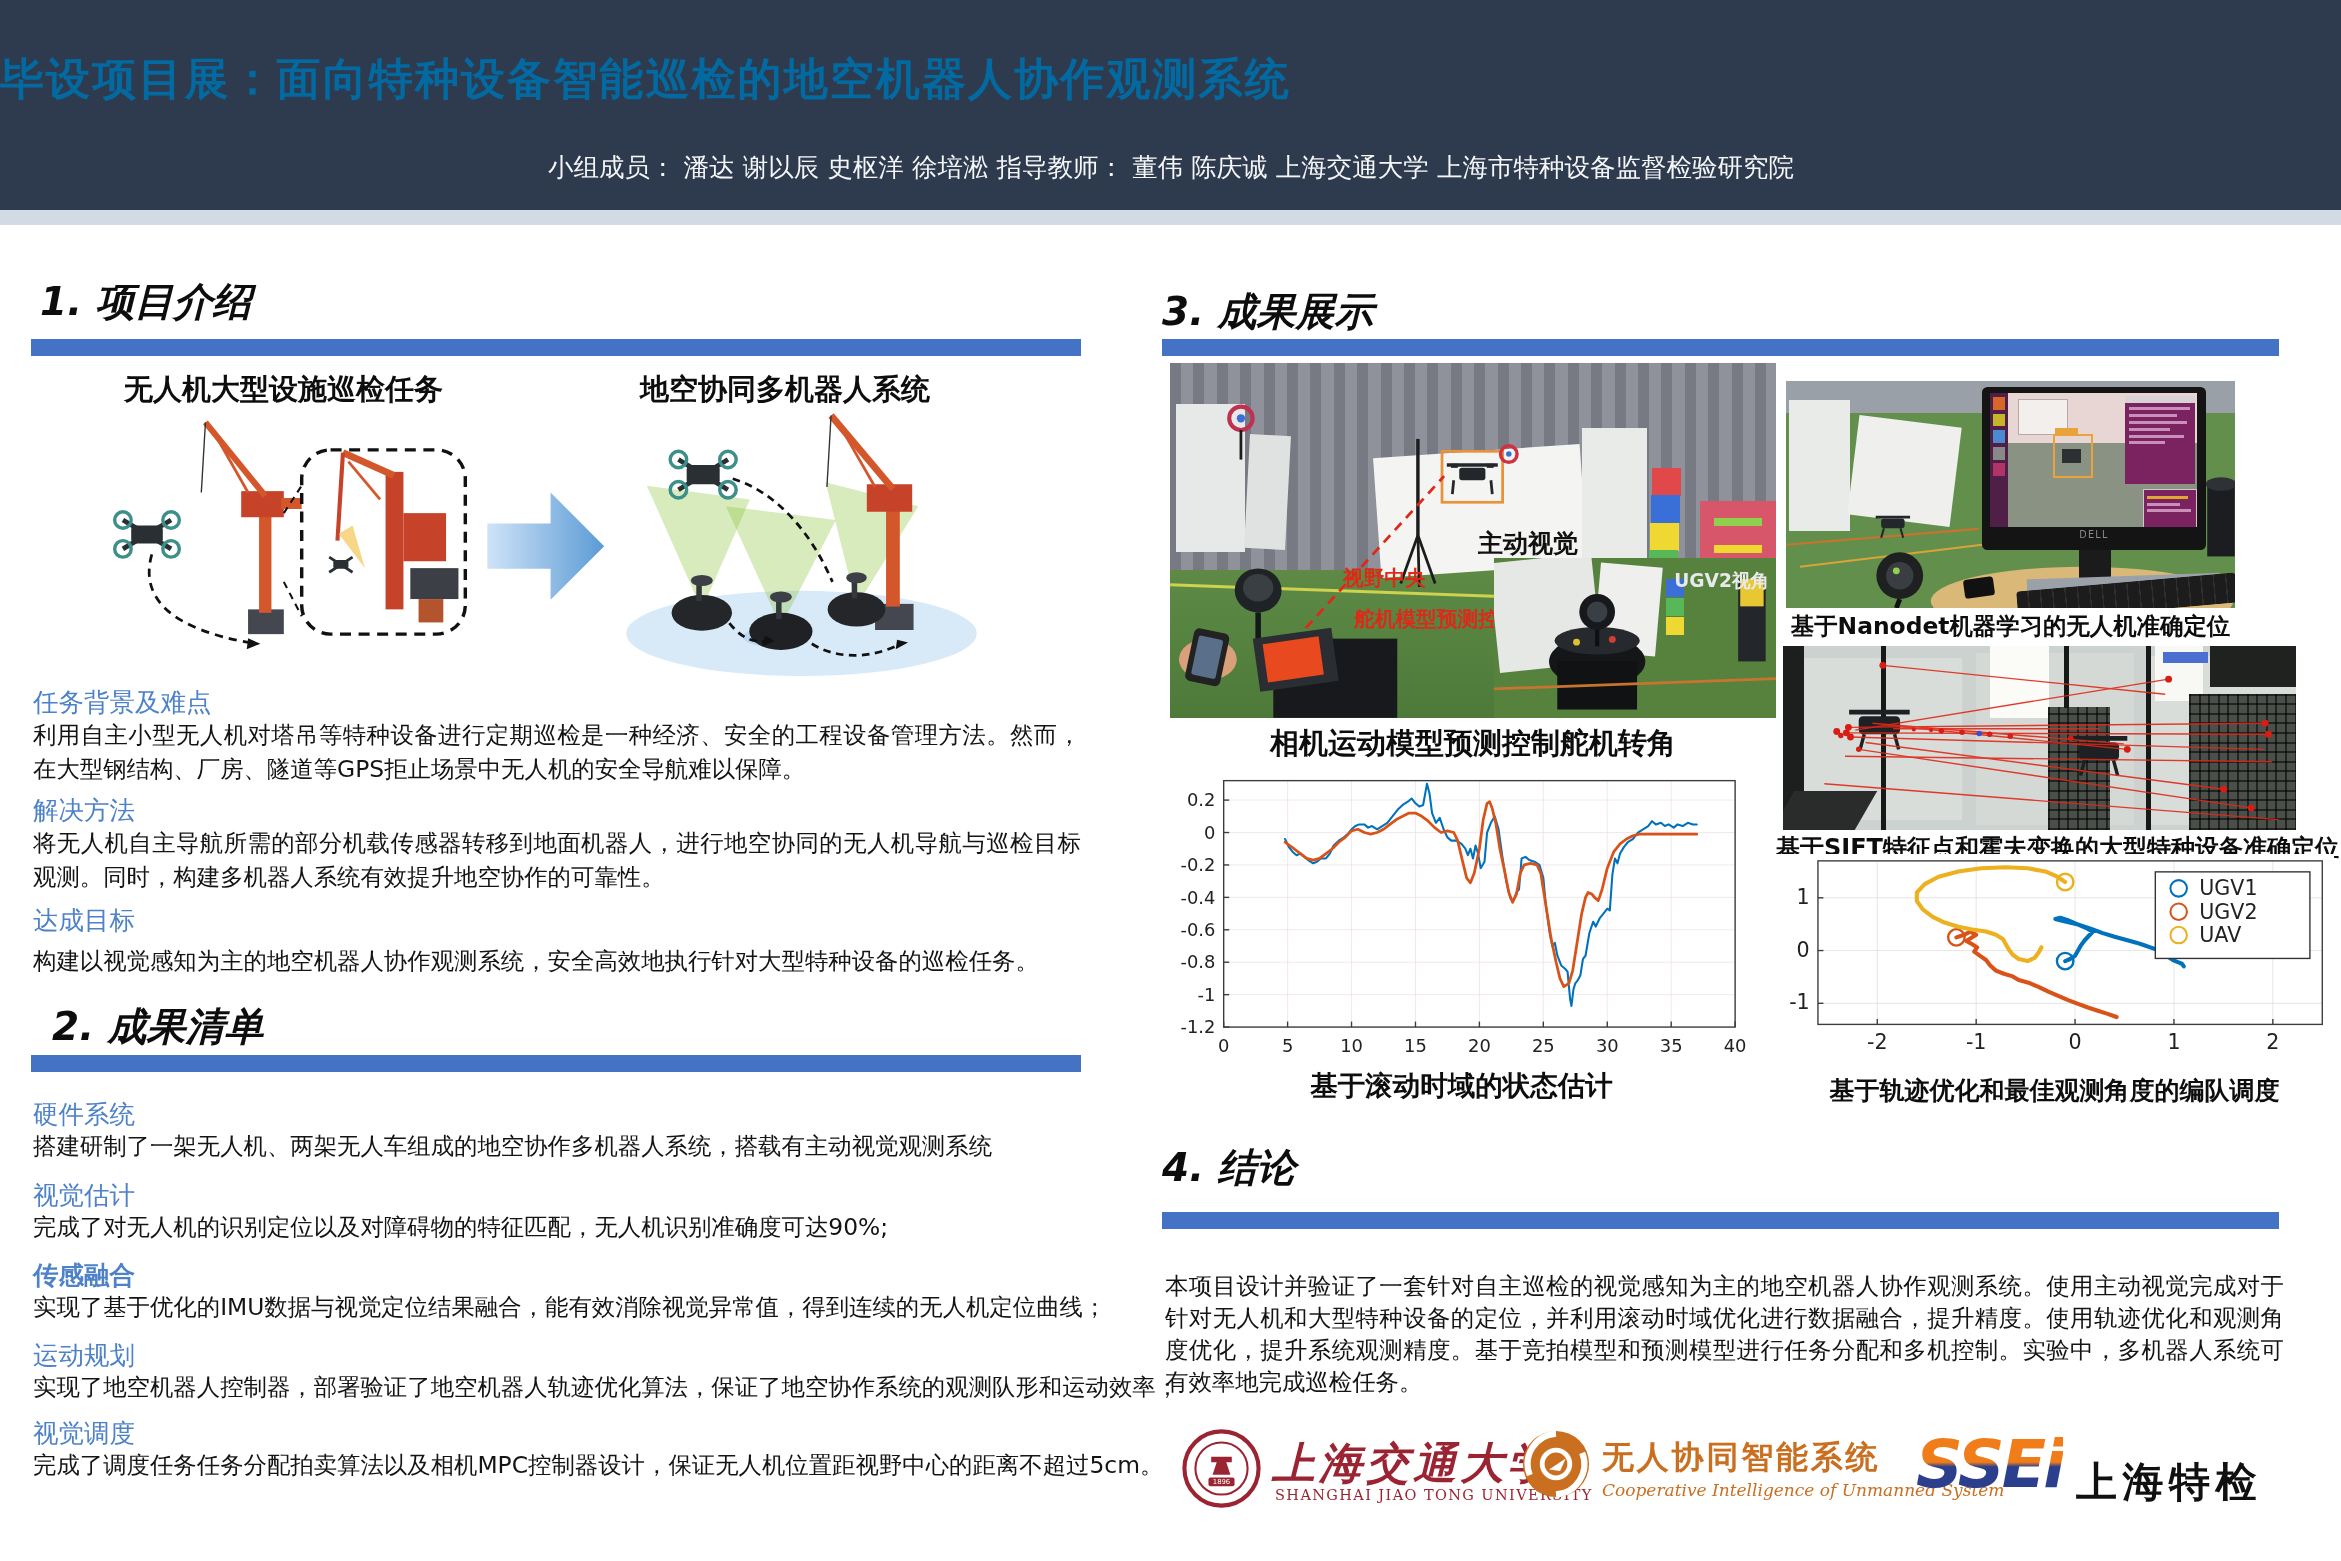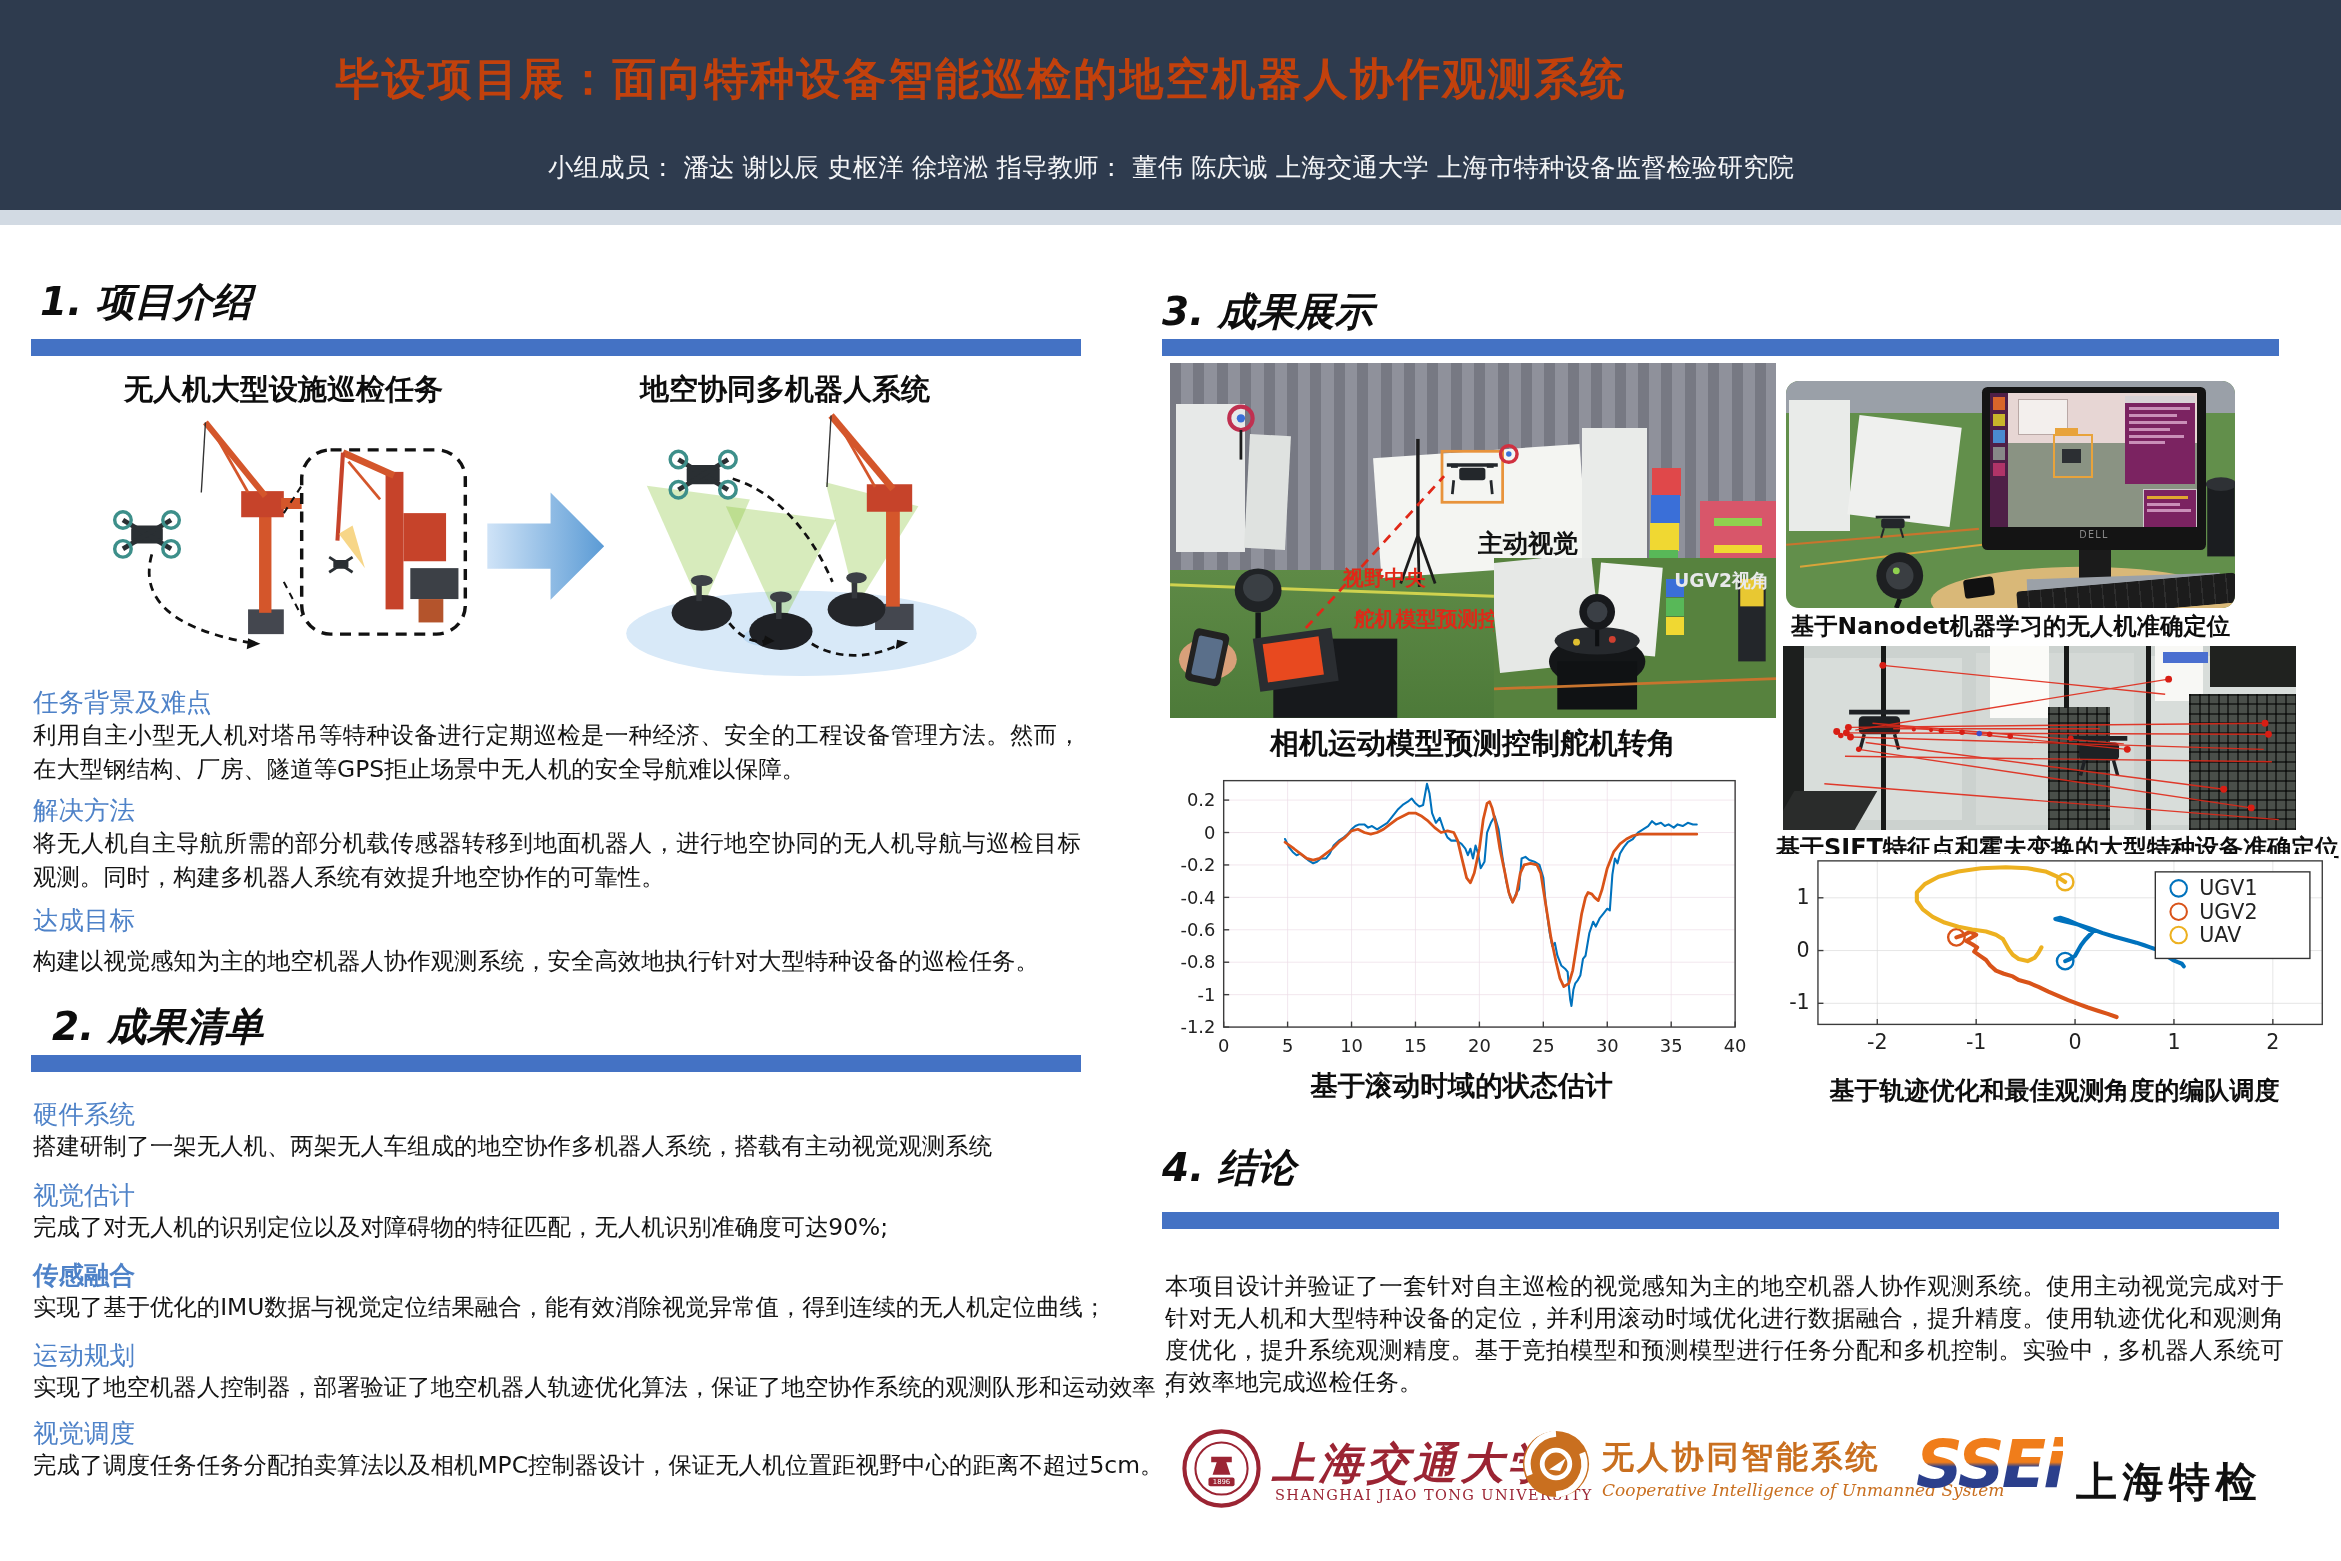--- a/index.html
+++ b/index.html
@@ -9,8 +9,8 @@
   
   .hdr{left:0;top:0;width:2342px;height:210px;background:#2E3B4E;}
   .hdr-strip{left:0;top:210px;width:2342px;height:15px;background:#D2DAE3;}
-  .title{left:0;top:50px;width:1962px;text-align:center;font-size:44px;font-weight:bold;
-         color:#c2410c;letter-spacing:2.1px;}
+  .title{left:0;top:50px;width:1962px;text-align:left;font-size:44px;font-weight:bold;
+         color:#0369a1;letter-spacing:2.1px;}
   .subtitle{left:0;top:150px;width:2342px;text-align:center;font-size:25.5px;color:#f5f6f8;}
   
   .sec-h{font-size:39px;font-weight:bold;font-style:italic;color:#0d0d0d;white-space:nowrap;}

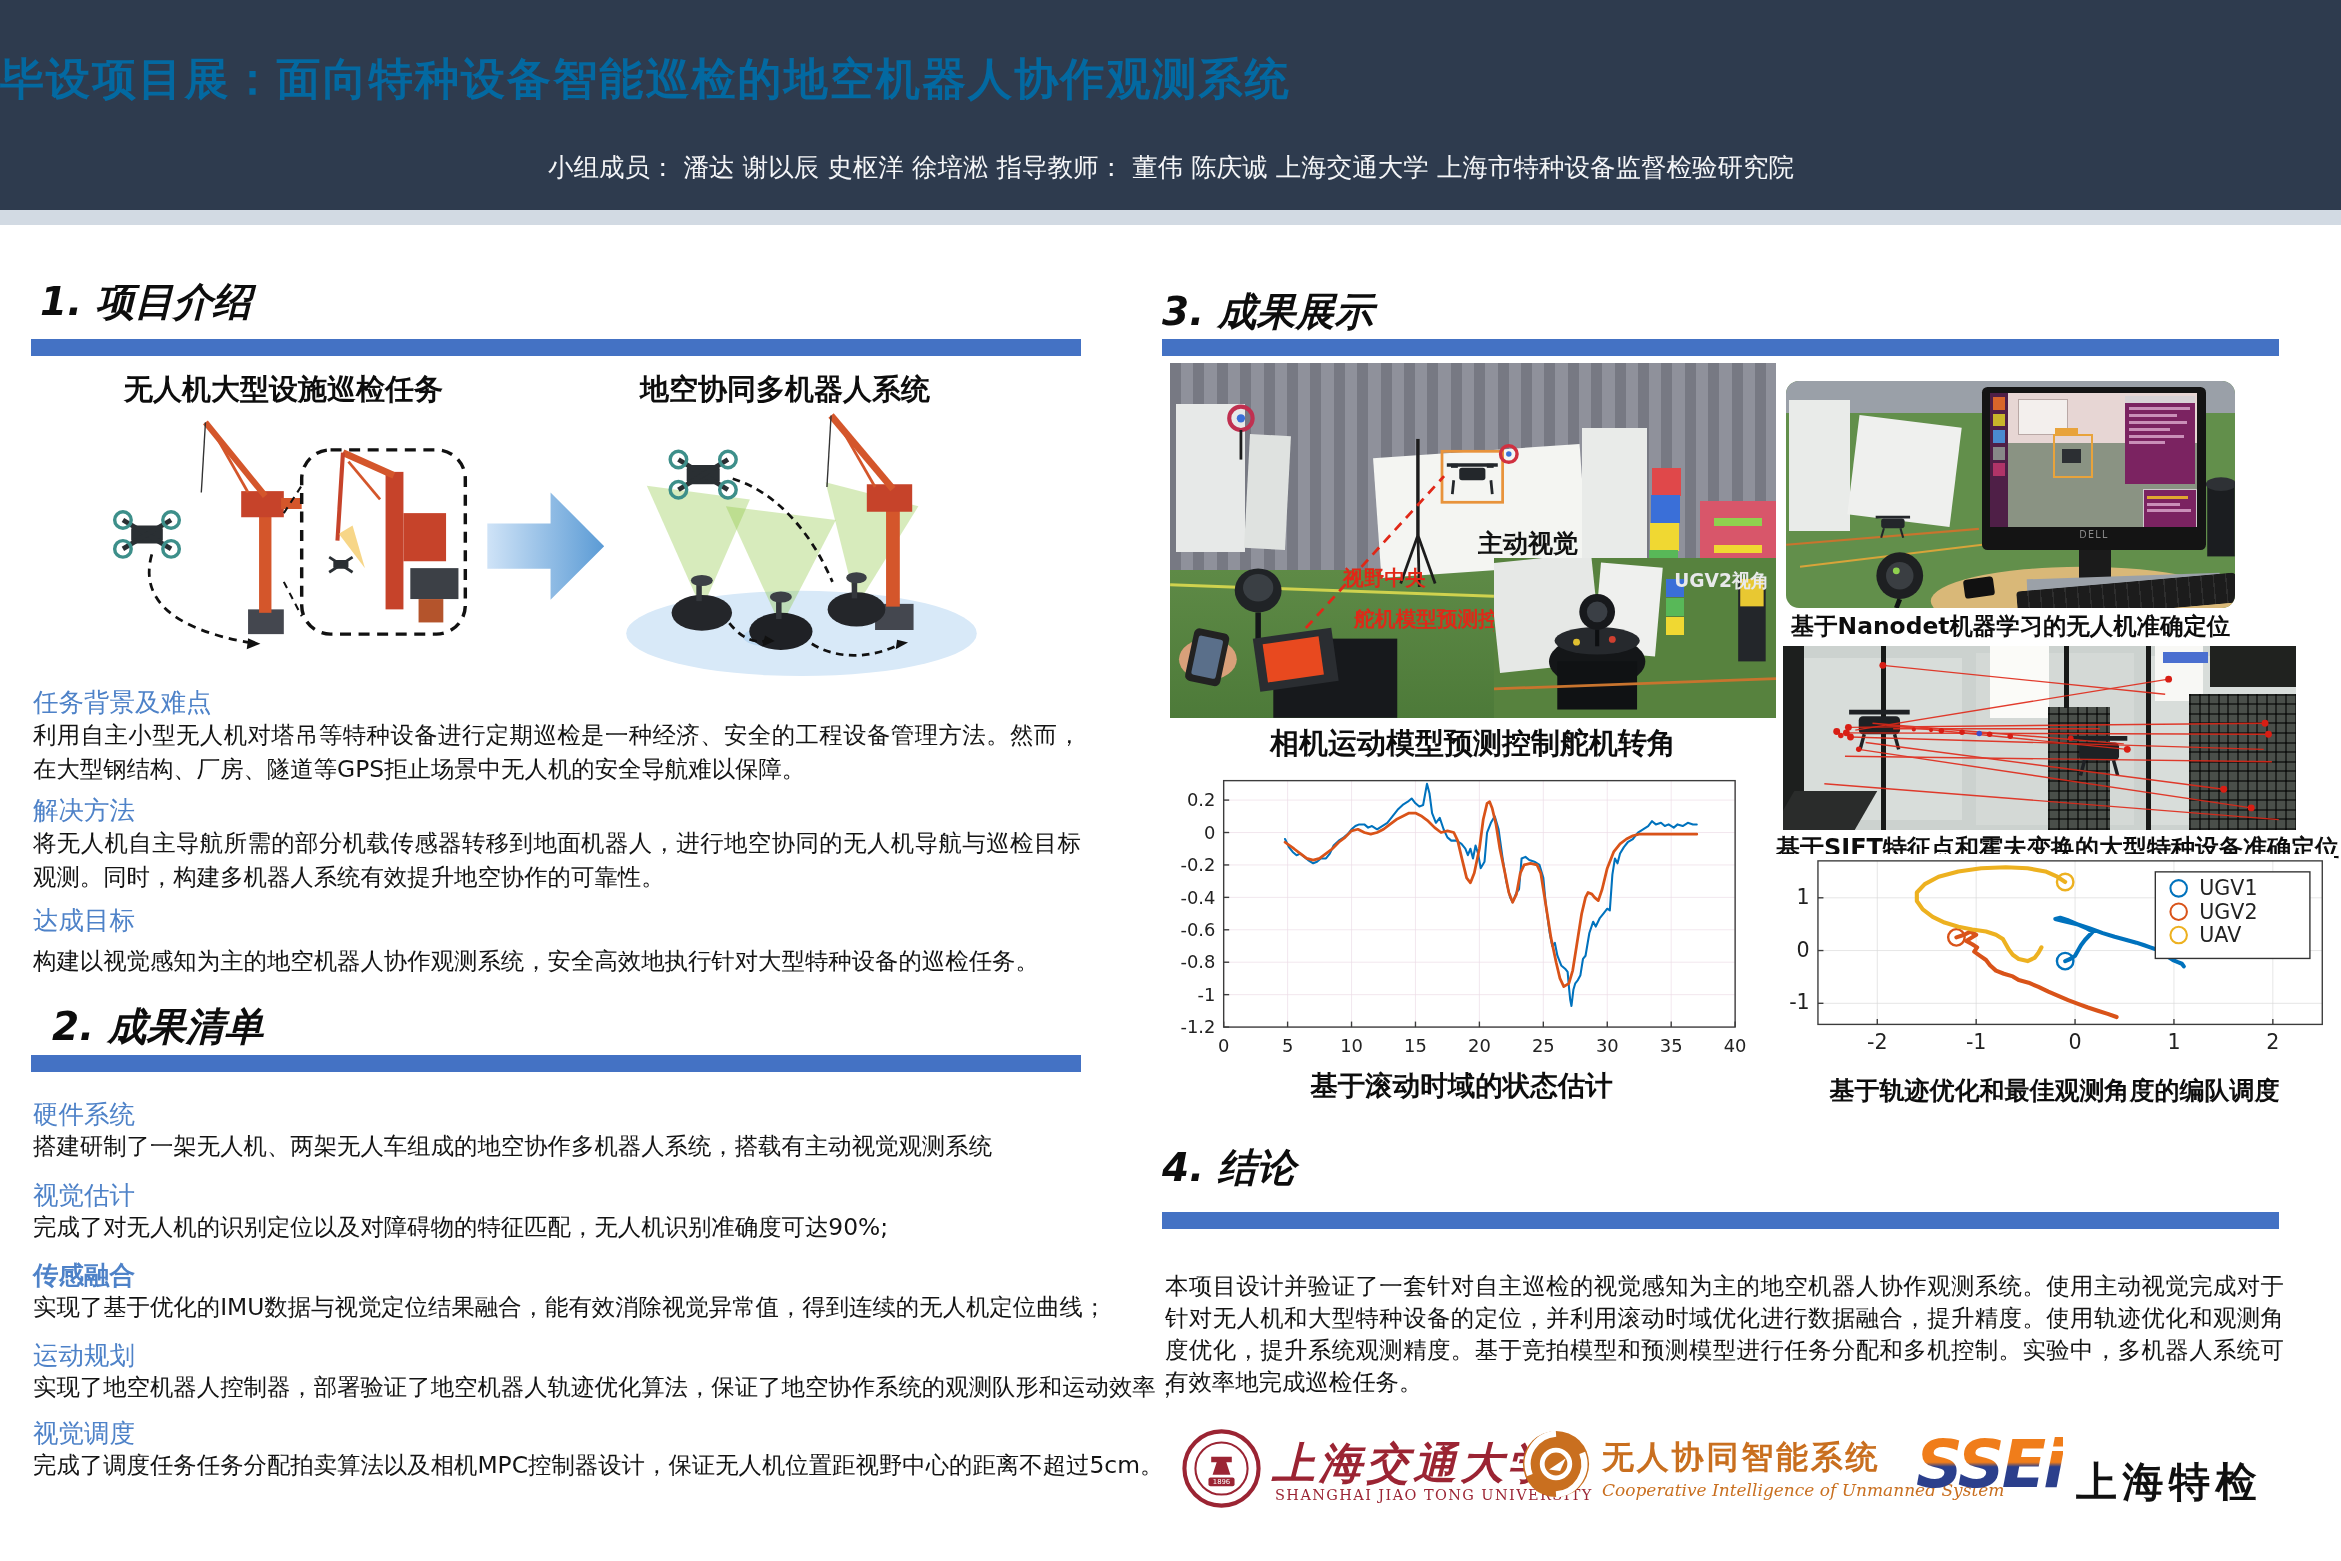--- a/index.html
+++ b/index.html
@@ -36,7 +36,7 @@
   .p1-inset{left:324px;top:195px;width:282px;height:160px;background:#57823e;overflow:hidden;}
   .p1-ugv2{right:6.9px;top:9.6px;font-size:18.6px;color:#e8e9ea;font-weight:bold;}
   
-  .photo2{left:1786px;top:381px;width:449px;height:227px;overflow:hidden;background:#628f4b;border-radius:13px;}
+  .photo2{left:1786px;top:381px;width:449px;height:227px;overflow:hidden;background:#628f4b;}
   .p2-curtain{left:0;top:0;width:449px;height:32px;background:#9aa0a8;}
   .p2-monitor{left:196px;top:5.5px;width:224px;height:163px;background:#141414;border-radius:5.5px;}
   .p2-screen{left:204px;top:12.4px;width:207px;height:134px;background:#e7d6d4;overflow:hidden;}

